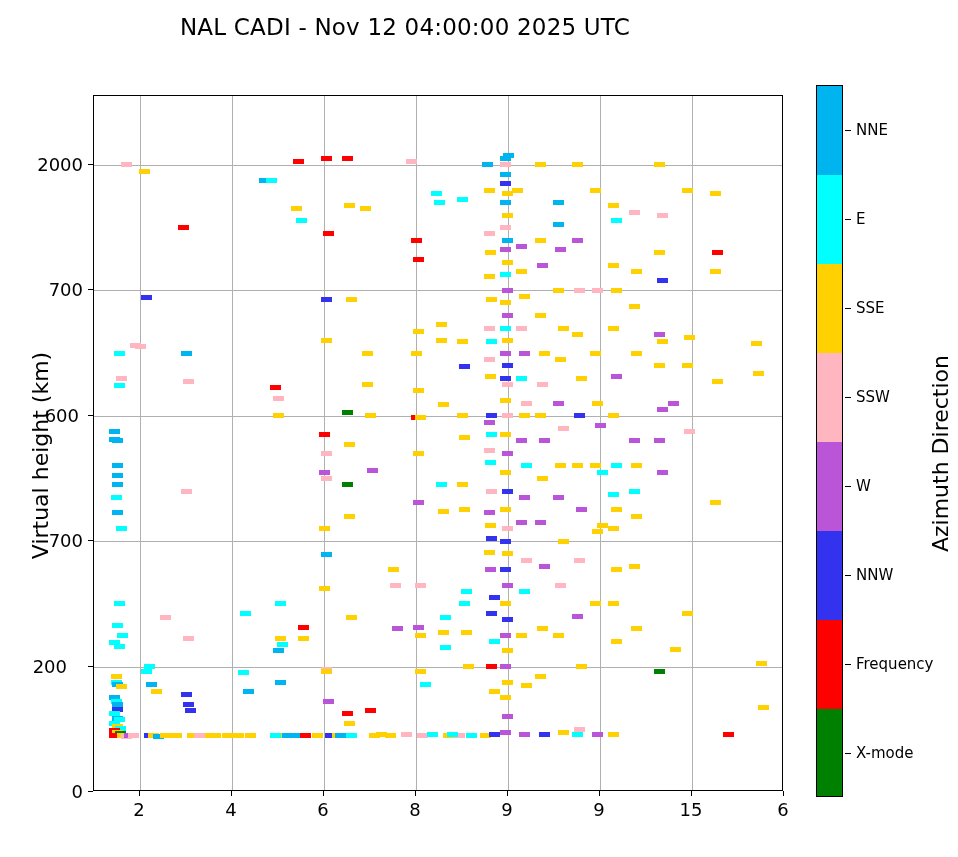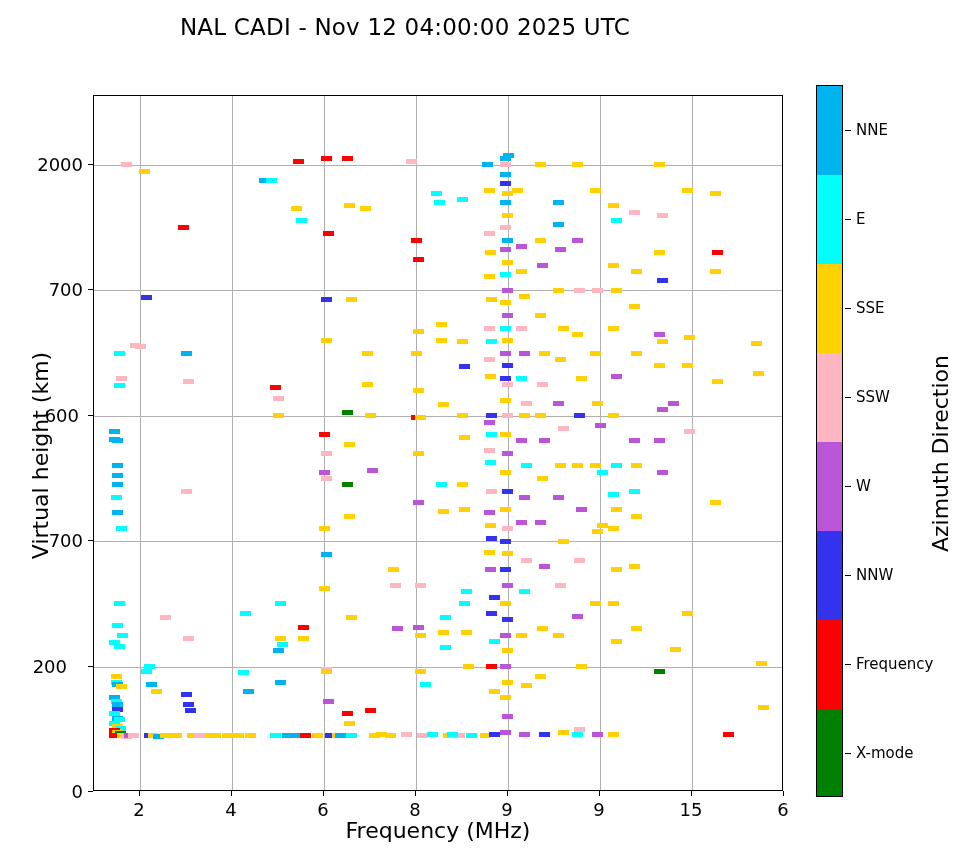--- a/index.html
+++ b/index.html
@@ -497,7 +497,6 @@
       <div class="mark" title="1.7 MHz, 1000 km, SSW" style="left: 26.7px; top: 66.473px; width: 11px; height: 5px; background: rgb(255, 182, 193);"></div>
     </div>
 
-  <div id="xlabel">Frequency (MHz)</div>
   <div id="ylabel">Virtual height (km)</div>
 
   <div id="cbar">

